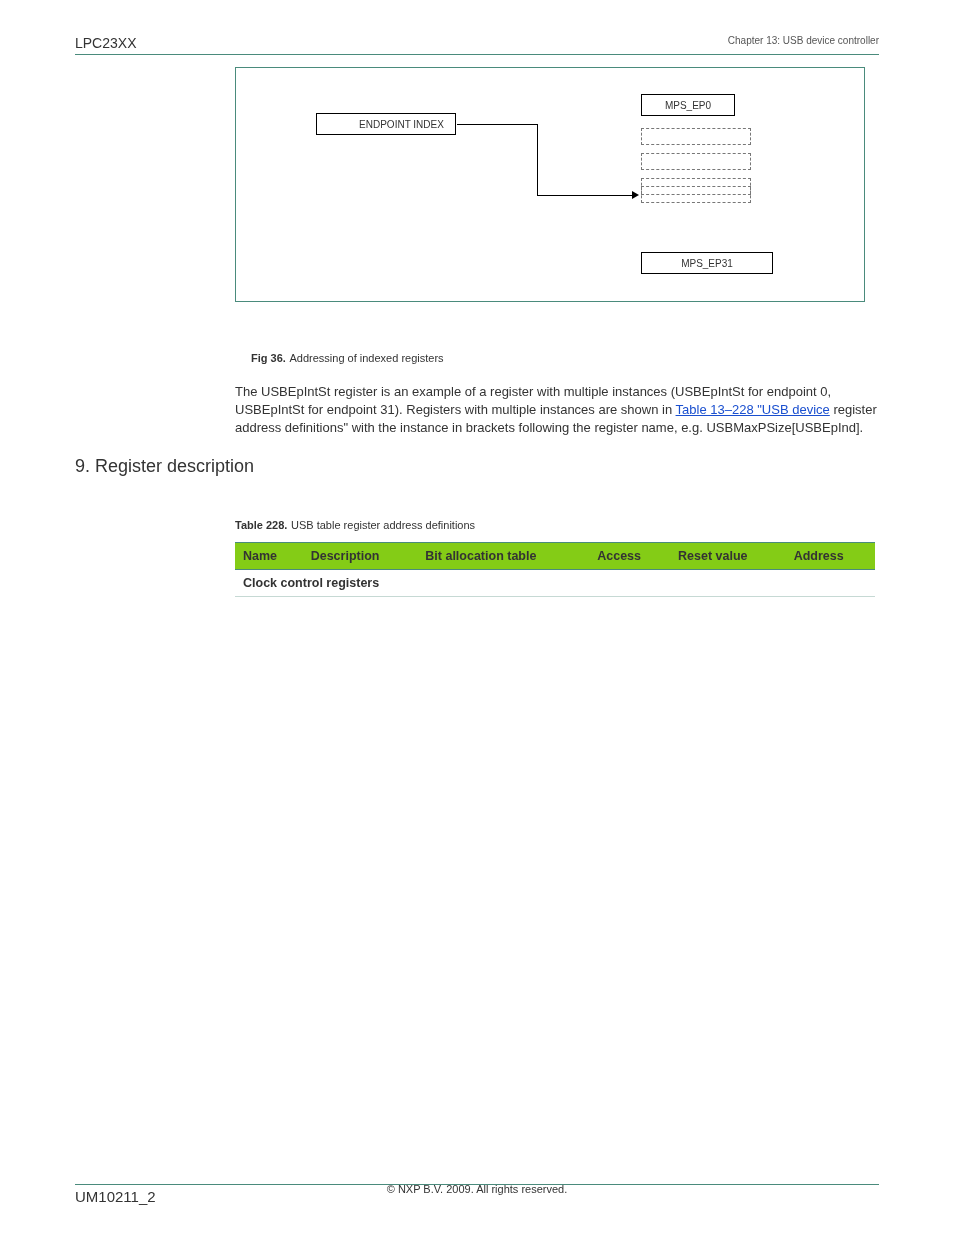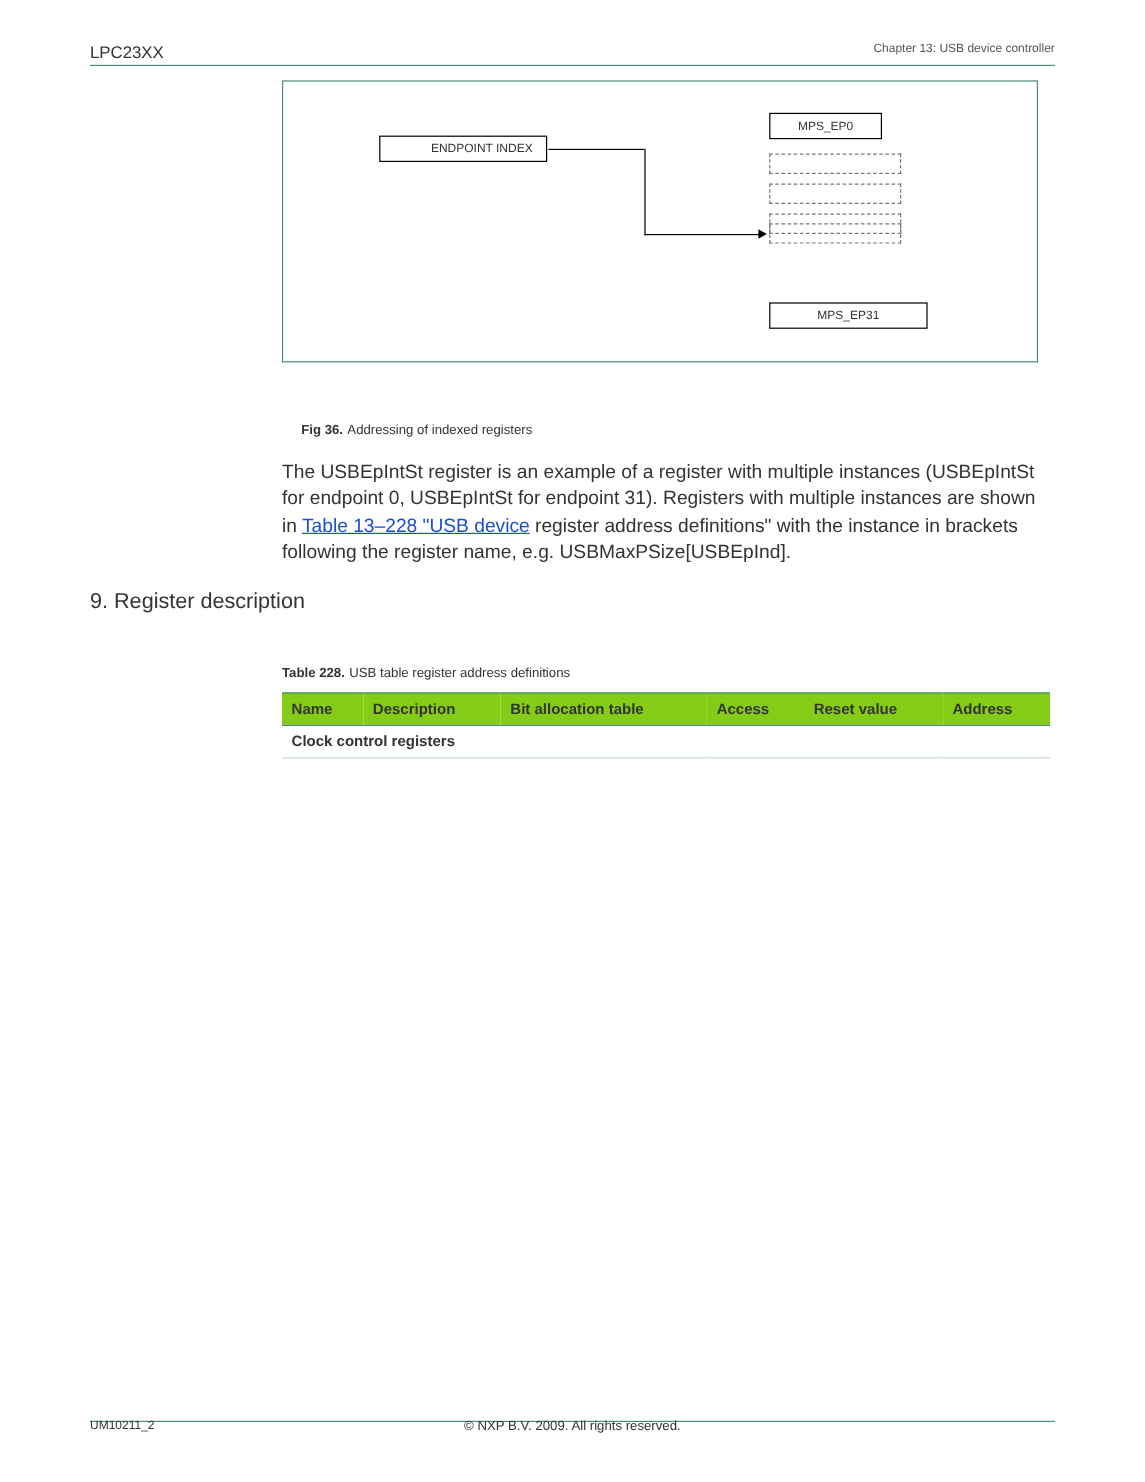--- a/index.html
+++ b/index.html
@@ -65,7 +65,7 @@
     border-left:7px solid #000;
   }
   .para-block { margin-left: 160px; margin-right: 0; }
-  .body-text { font-size: 16px; line-height: 1.4; margin-top: 18px; }
+  .body-text { font-size: 13px; line-height: 1.4; margin-top: 18px; }
   .body-text + .body-text { margin-top: 14px; }
   .section-heading { font-size: 18px; margin-top: 18px; margin-bottom: 12px; }
   .table-link { color: #1a4fcf; text-decoration: underline; }

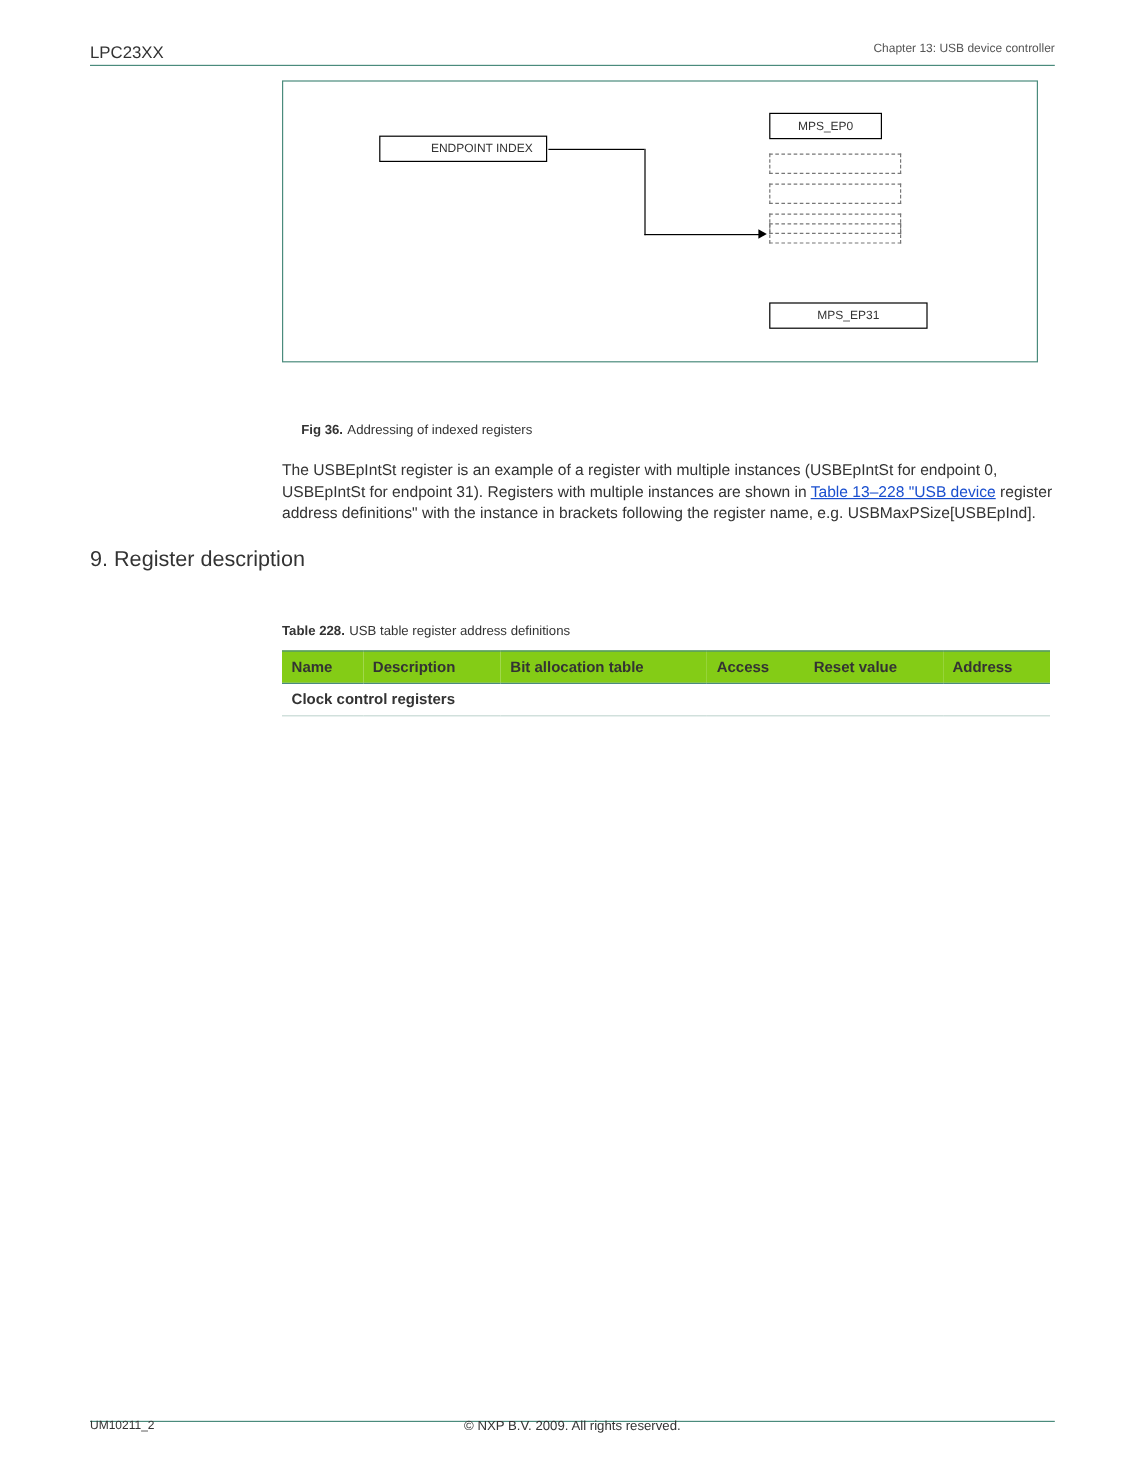--- a/index.html
+++ b/index.html
@@ -93,10 +93,10 @@
   .tbl-title { margin-left: 160px; margin-top: 40px; }
   .footer-row {
     position: absolute;
-    bottom: 41px;
+    bottom: 30px;
     left: 75px; right: 75px;
     display: flex; justify-content: space-between;
-    font-size: 10px;
+    font-size: 15px;
   }
   .footer-center { position:absolute; bottom:40px; left:0; right:0; text-align:center; font-size:11px; }
   .footer-rule {

